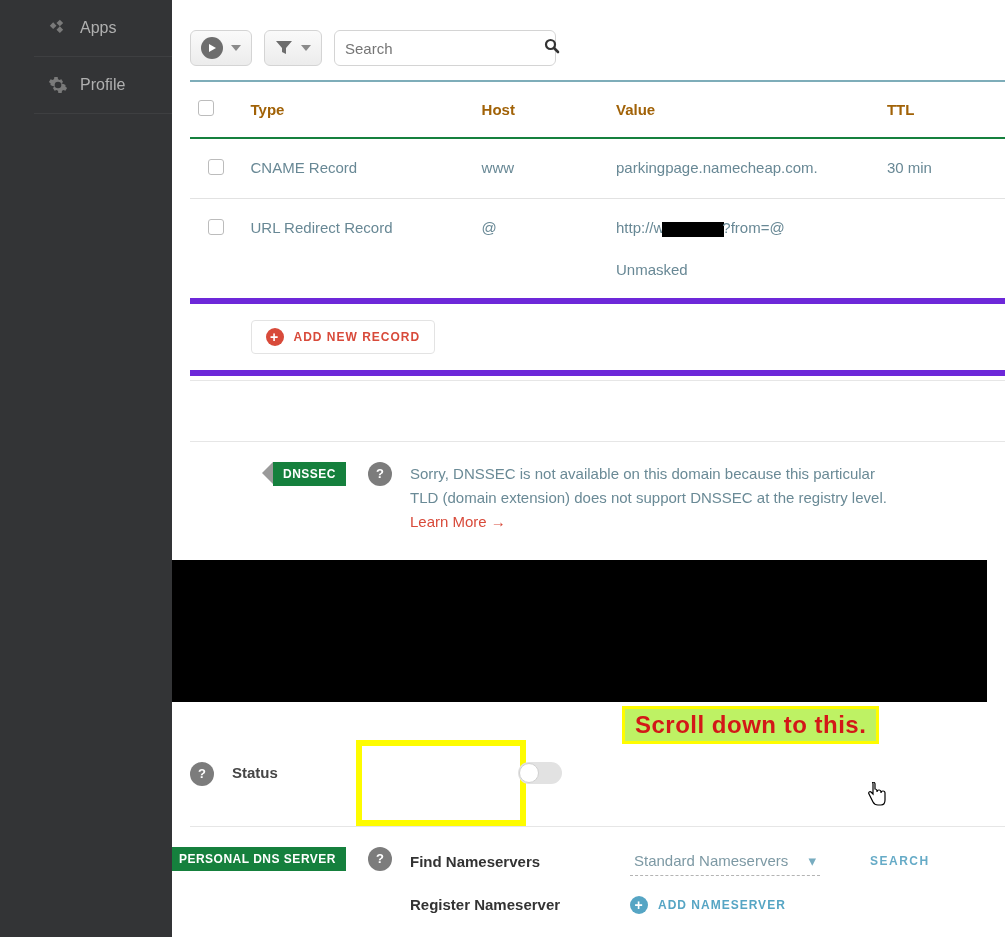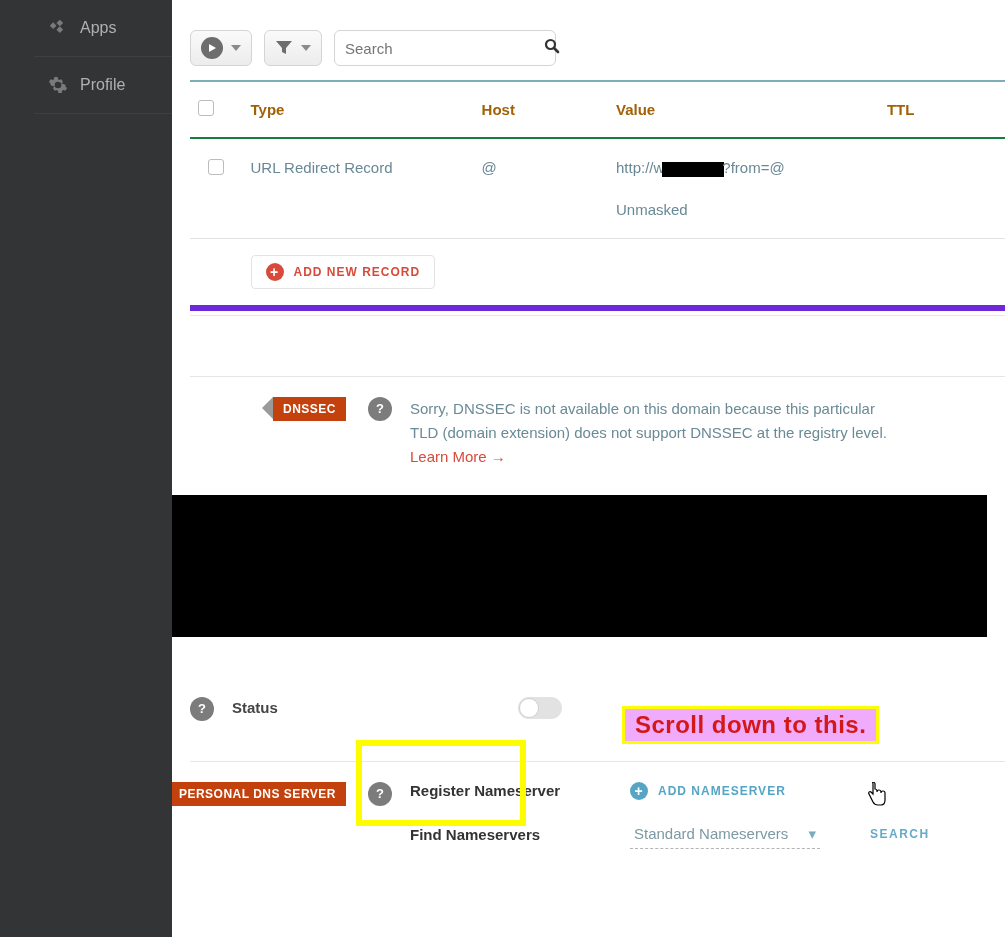--- a/index.html
+++ b/index.html
@@ -201,6 +201,13 @@
       <tbody>
         <tr>
           <td class="col-check"><span class="chk"></span></td>
+          <td>CNAME Record</td>
+          <td>www</td>
+          <td>parkingpage.namecheap.com.</td>
+          <td>30 min</td>
+        </tr>
+        <tr>
+          <td class="col-check"><span class="chk"></span></td>
           <td>URL Redirect Record</td>
           <td>@</td>
           <td>

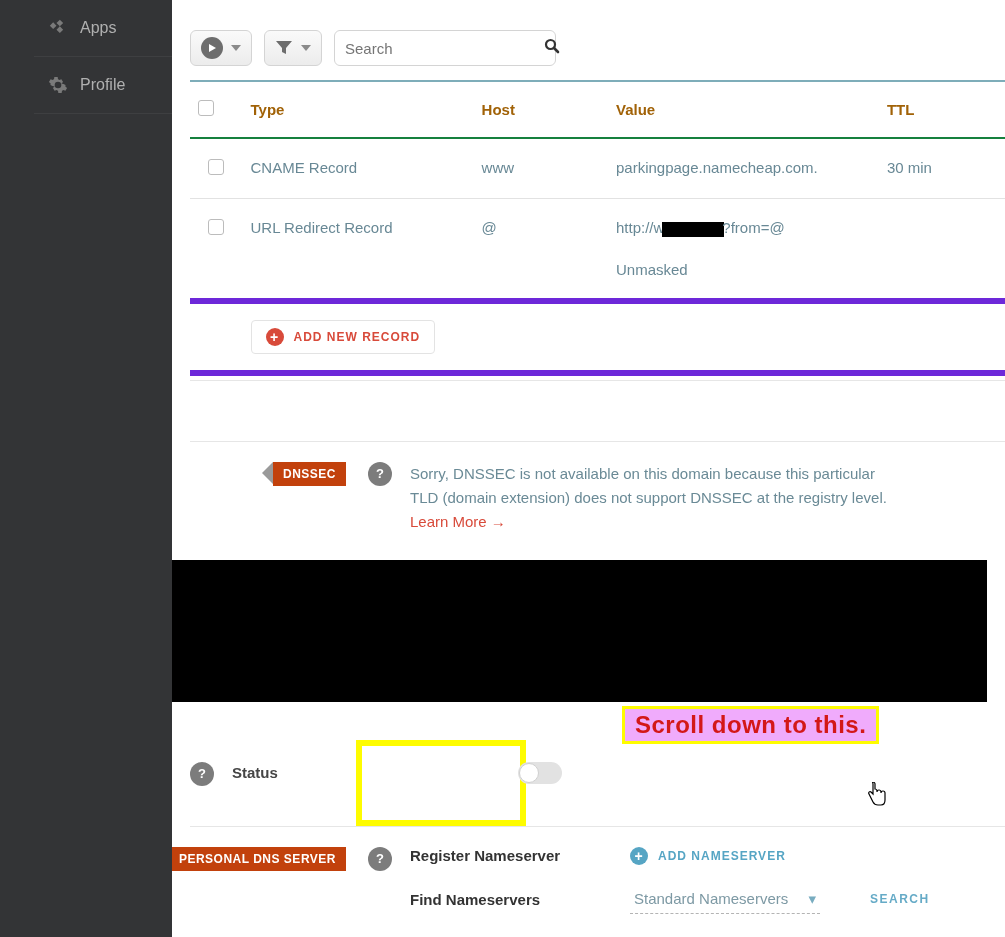--- a/index.html
+++ b/index.html
@@ -97,7 +97,7 @@
     border-top:1px solid #e6e6e6;
   }
   .tag {
-    background:#c2410c; color:#fff; font-size:12px; letter-spacing:0.5px;
+    background:#15803d; color:#fff; font-size:12px; letter-spacing:0.5px;
     padding:5px 10px; position:relative; white-space:nowrap; font-weight:600; align-self:flex-start;
   }
   .tag::before {

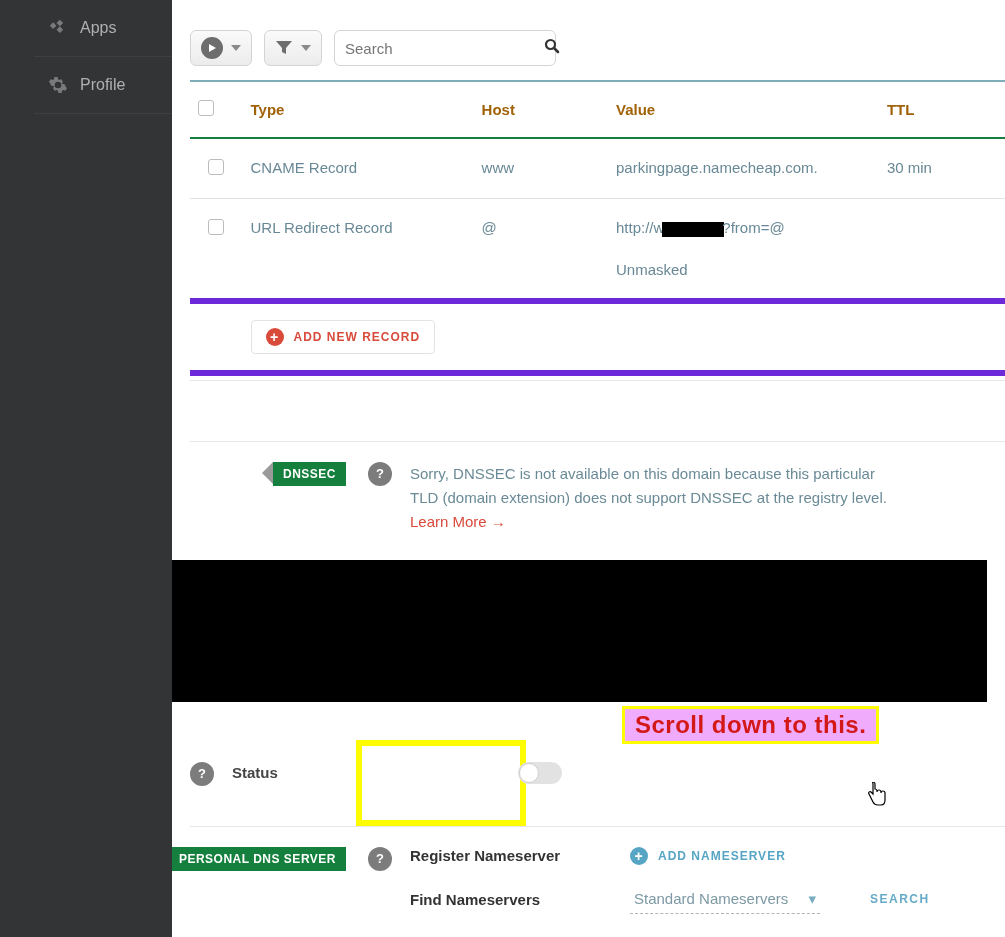--- a/index.html
+++ b/index.html
@@ -116,7 +116,7 @@
   .link { color:#d84a3a; cursor:pointer; }
   .black-band { width:100%; height:142px; background:#000; margin:16px 0 18px -18px; padding-left:18px;}
   .annot {
-    position:absolute; background:#f0abfc; border:3px solid #fefc00;
+    position:absolute; background:#bef264; border:3px solid #fefc00;
     color:#d31818; font-weight:900; font-family: Impact, "Arial Black", sans-serif;
     font-size:24px; padding:2px 10px; letter-spacing:0.5px;
   }

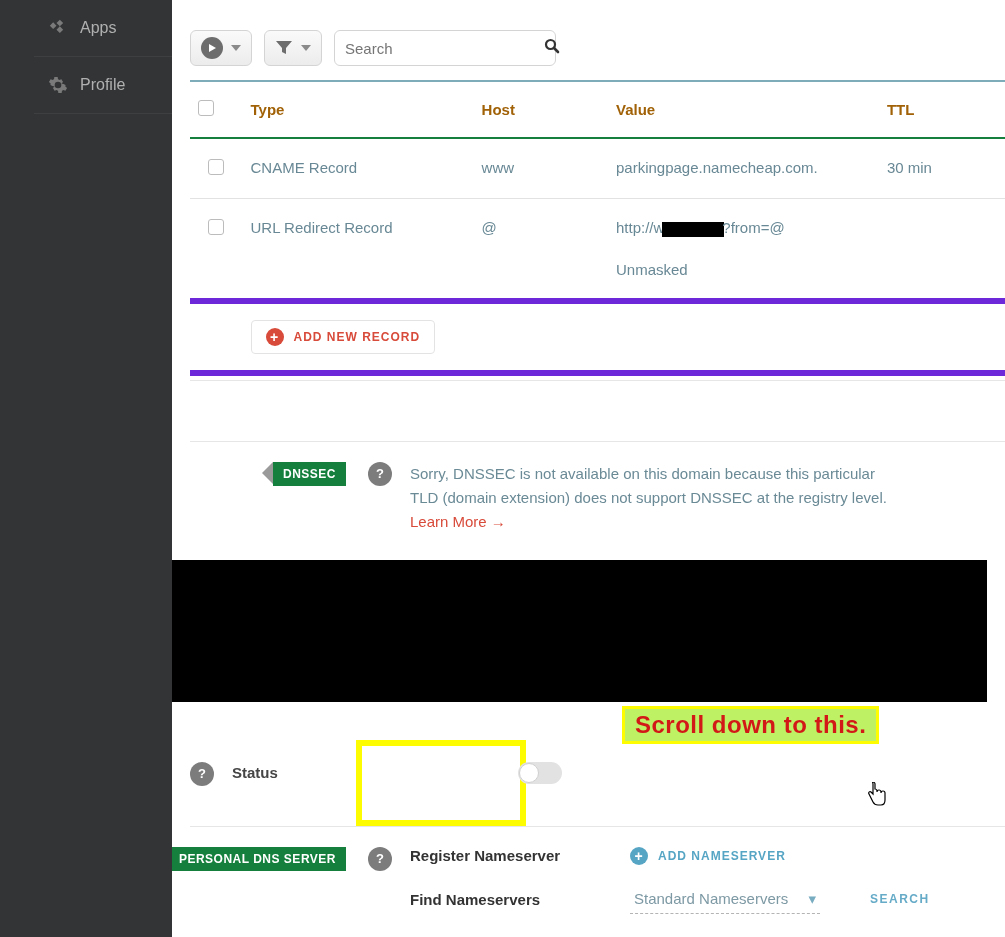--- a/index.html
+++ b/index.html
@@ -271,13 +271,6 @@
       <span class="help">?</span>
       <div class="section-body nsrow">
         <div class="ns-line">
-          <span class="ns-label">Register Nameserver</span>
-          <div class="add-btn inline">
-            <span class="plus">+</span>
-            <span>ADD NAMESERVER</span>
-          </div>
-        </div>
-        <div class="ns-line">
           <span class="ns-label">Find Nameservers</span>
           <div class="ns-select">
             <span>Standard Nameservers</span>
@@ -285,6 +278,13 @@
           </div>
           <span class="search-link">SEARCH</span>
         </div>
+        <div class="ns-line">
+          <span class="ns-label">Register Nameserver</span>
+          <div class="add-btn inline">
+            <span class="plus">+</span>
+            <span>ADD NAMESERVER</span>
+          </div>
+        </div>
       </div>
     </div>
 

